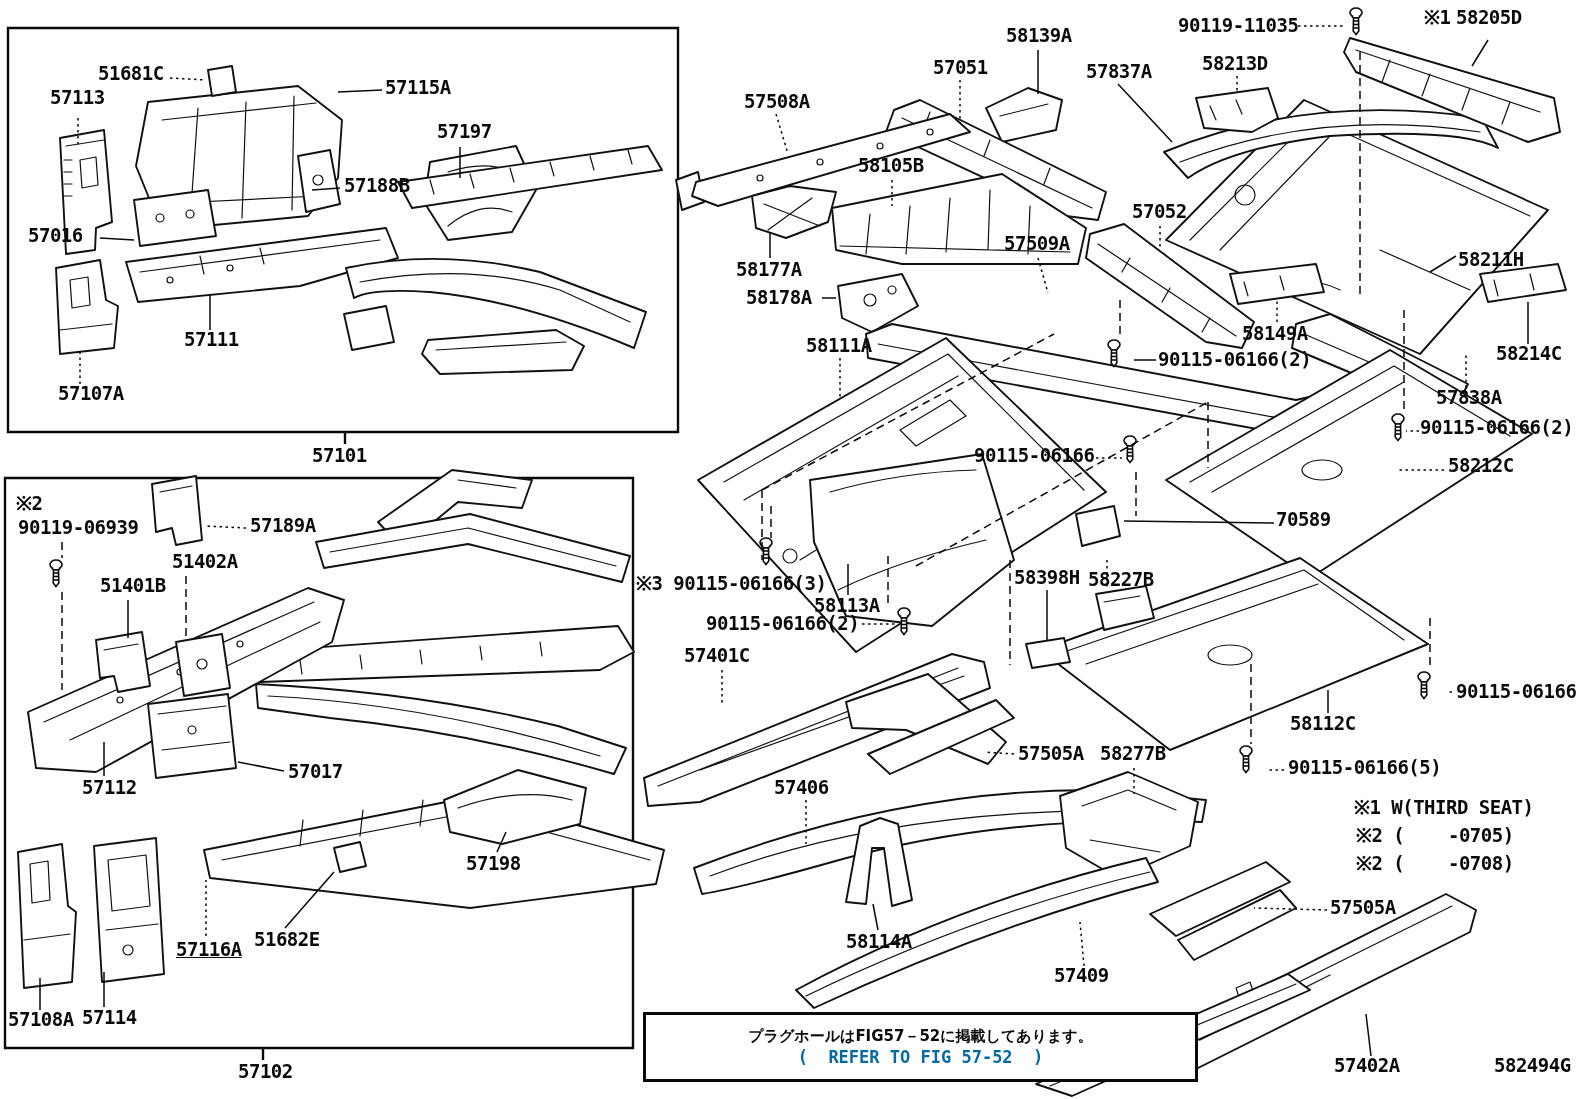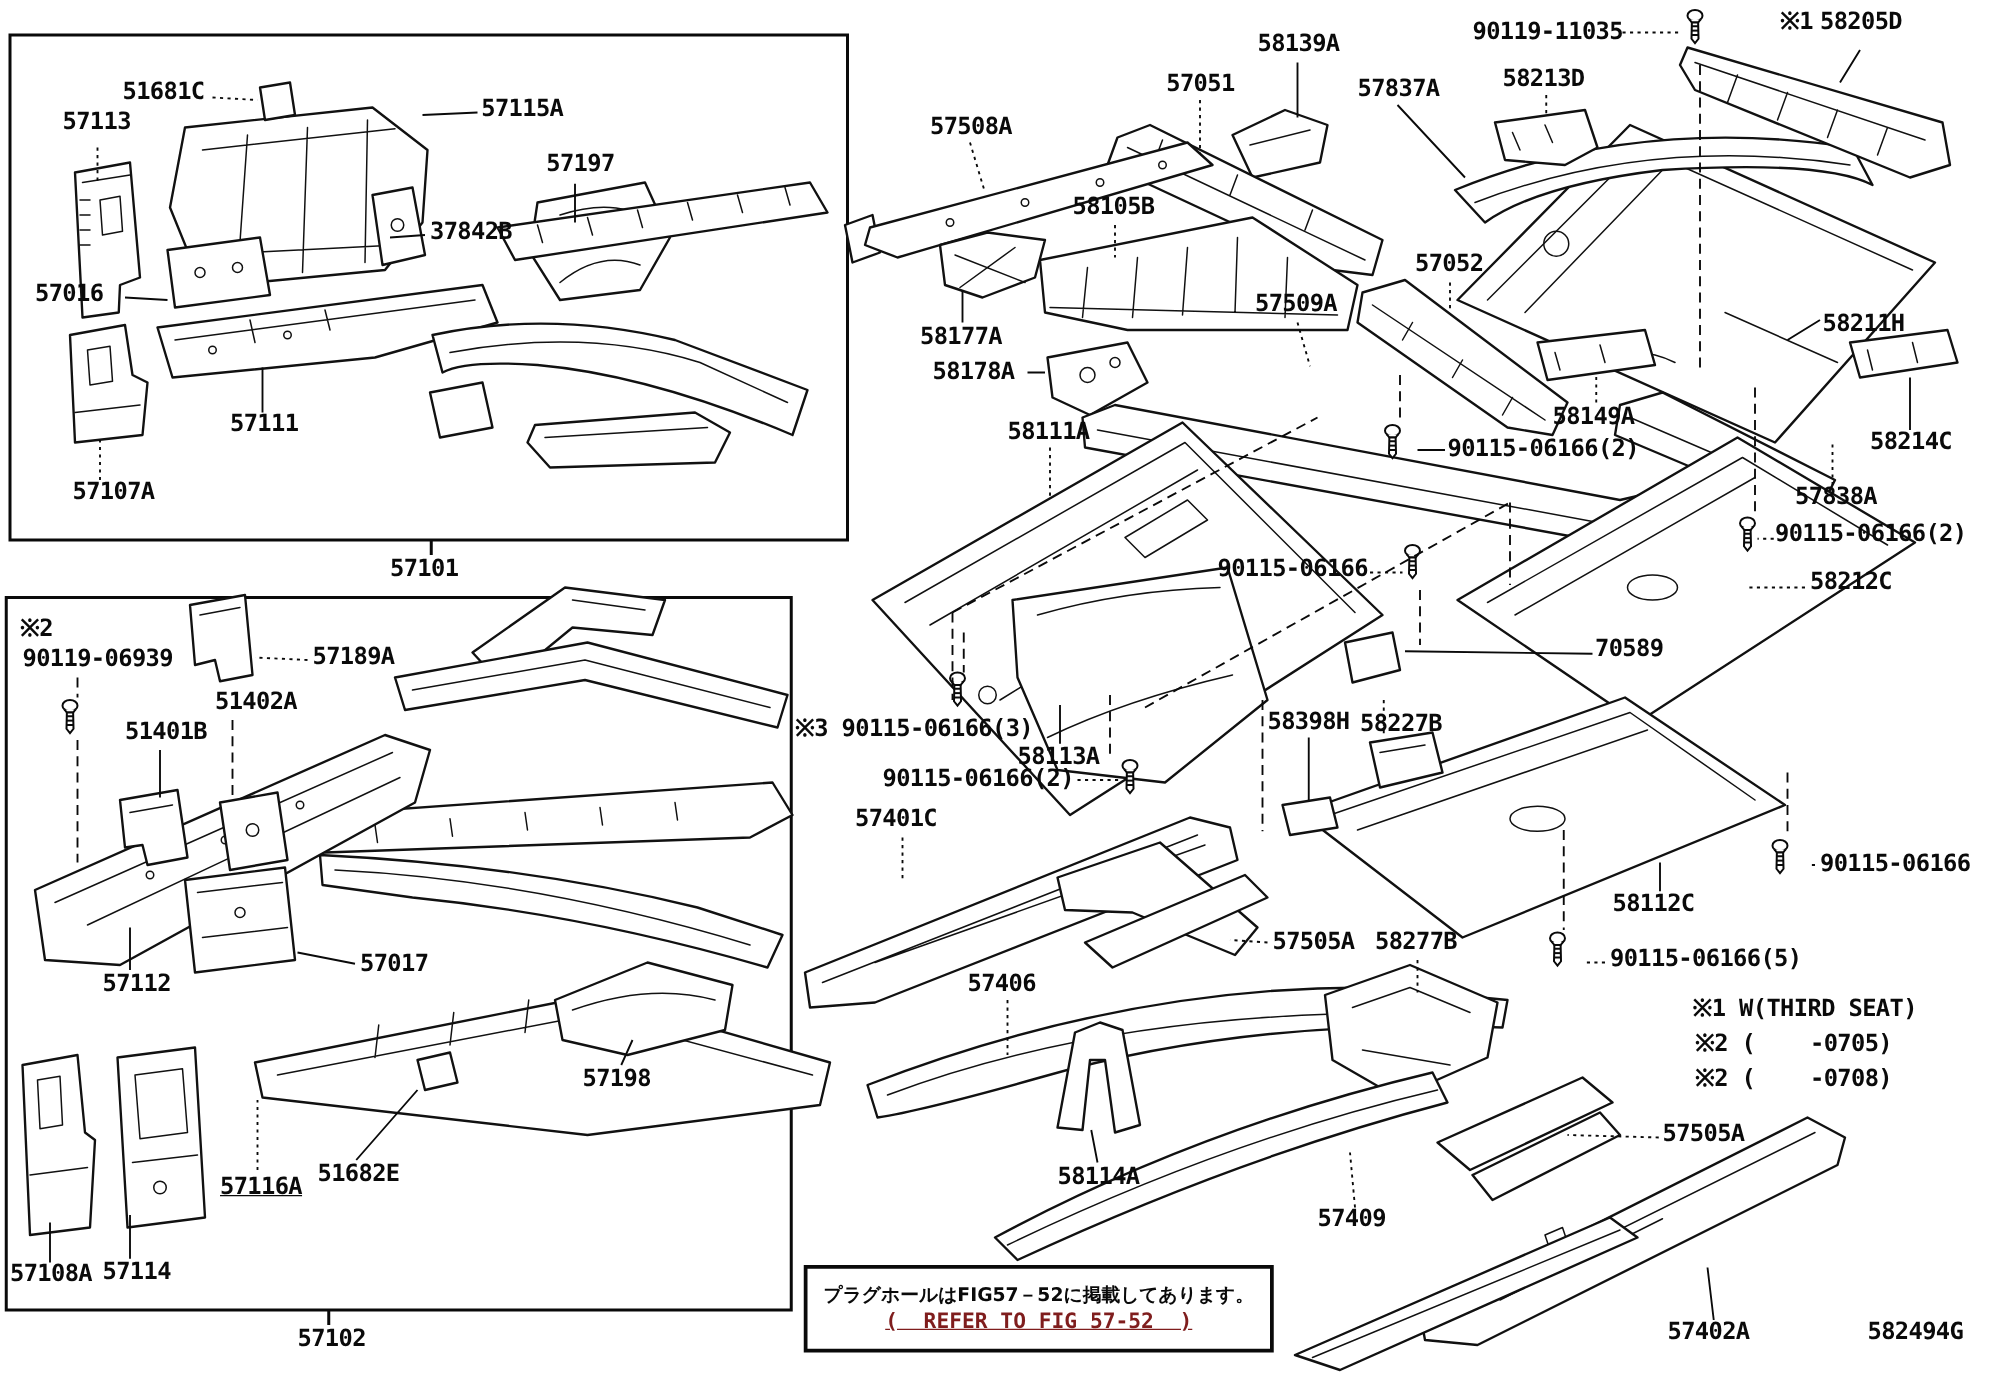--- a/index.html
+++ b/index.html
@@ -223,7 +223,7 @@
       <div class="part-label" style="left: 50px; top: 88px;">57113</div>
       <div class="part-label" style="left: 385px; top: 78px;">57115A</div>
       <div class="part-label" style="left: 437px; top: 122px;">57197</div>
-      <div class="part-label" style="left: 344px; top: 176px;">37842B</div>
+      <div class="part-label" style="left: 344px; top: 176px;">57188B</div>
       <div class="part-label" style="left: 28px; top: 226px;">57016</div>
       <div class="part-label" style="left: 184px; top: 330px;">57111</div>
       <div class="part-label" style="left: 58px; top: 384px;">57107A</div>

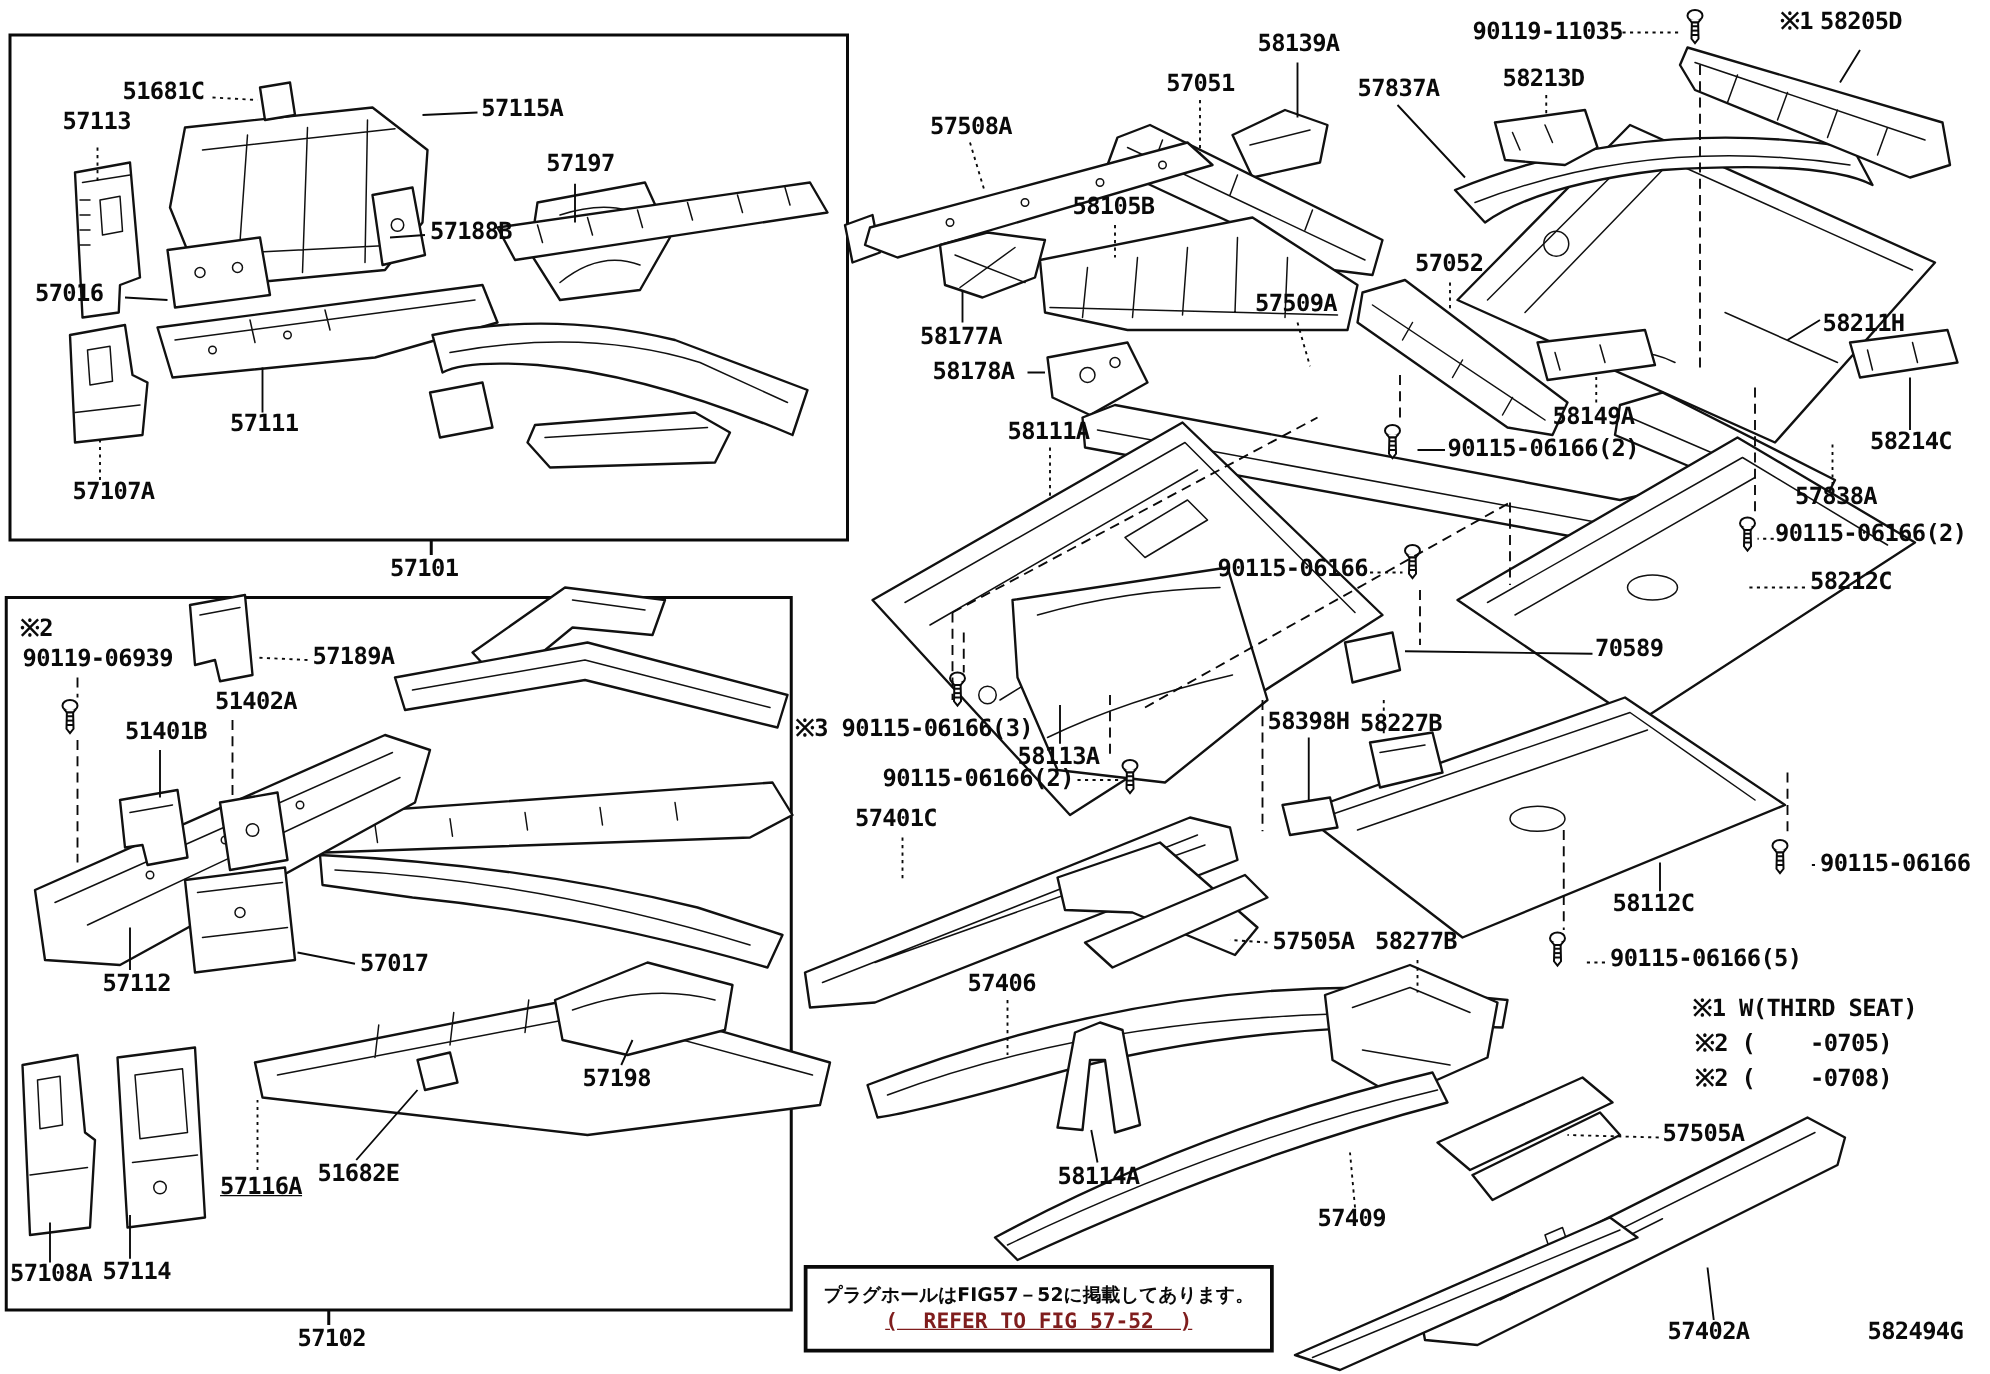--- a/index.html
+++ b/index.html
@@ -16,7 +16,7 @@
     letter-spacing:-0.5px;color:#0a0a0a;white-space:pre;line-height:1;
   }
   #plug-note{
-    position:absolute;left:643px;top:1012px;width:376px;height:70px;
+    position:absolute;left:643px;top:1012px;width:555px;height:70px;
     border:3px solid #0a0a0a;background:#fff;box-sizing:border-box;
     display:flex;flex-direction:column;justify-content:center;align-items:center;
     gap:1px;

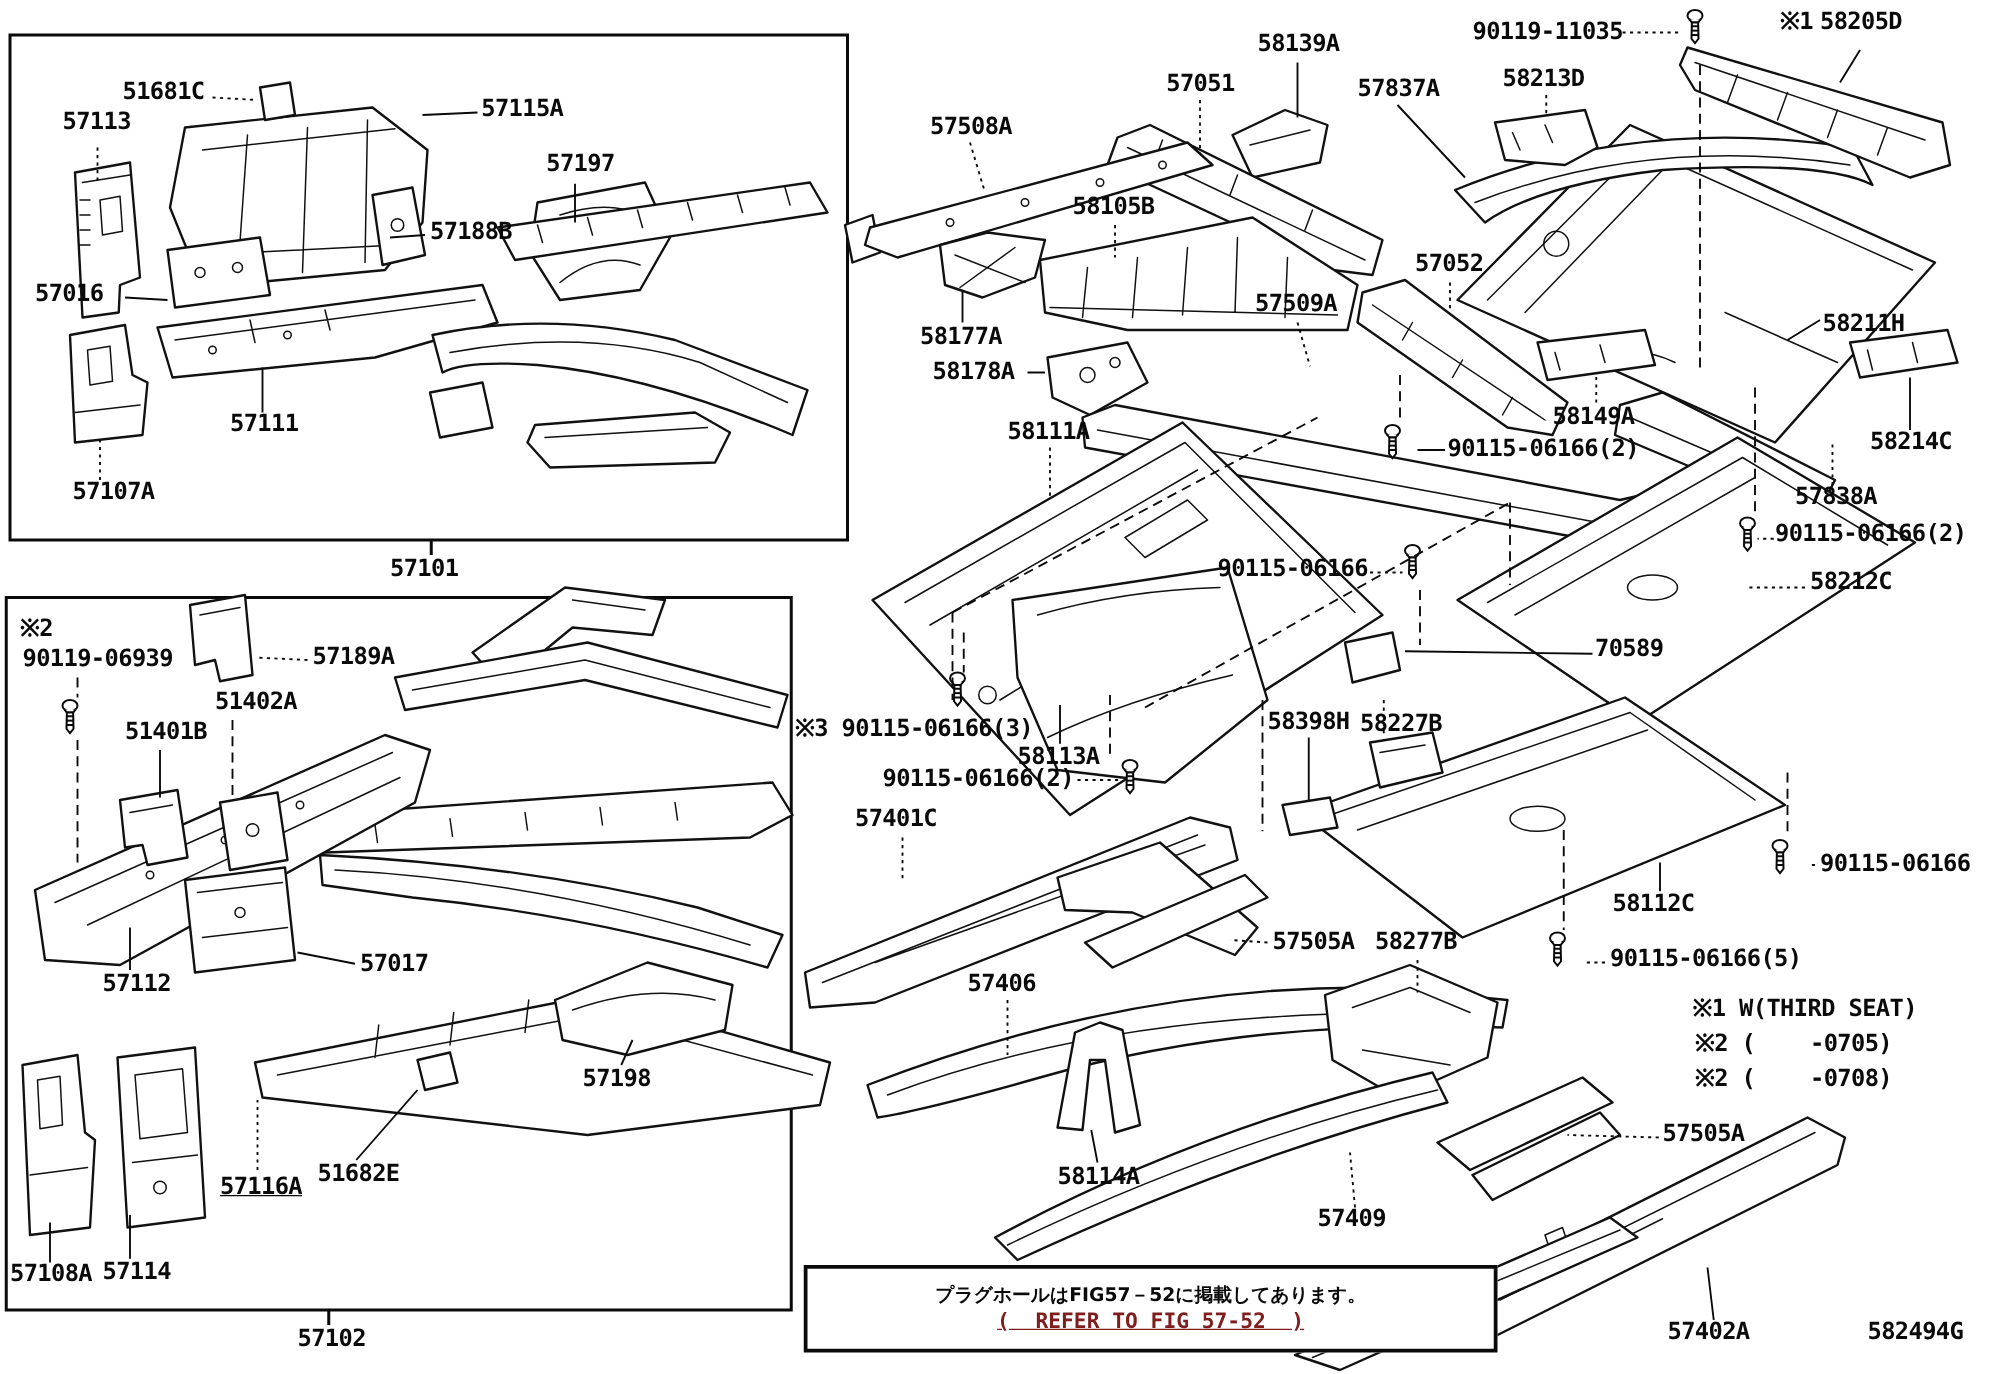--- a/index.html
+++ b/index.html
@@ -23,7 +23,7 @@
   }
   #plug-note .jp{font:700 15px "DejaVu Sans","Liberation Sans",sans-serif;color:#0a0a0a;white-space:pre;}
   #plug-note .en{font:400 15px "DejaVu Sans","Liberation Sans",sans-serif;color:#0a0a0a;white-space:pre;}
-  #plug-note .ref{font:700 17px "DejaVu Sans Mono","Liberation Mono",monospace;color:#7f1d1d;white-space:pre;text-decoration:underline;}
+  #plug-note .ref{font:700 17px "DejaVu Sans Mono","Liberation Mono",monospace;color:#0369a1;white-space:pre;}
 </style>
 </head>
 <body>

